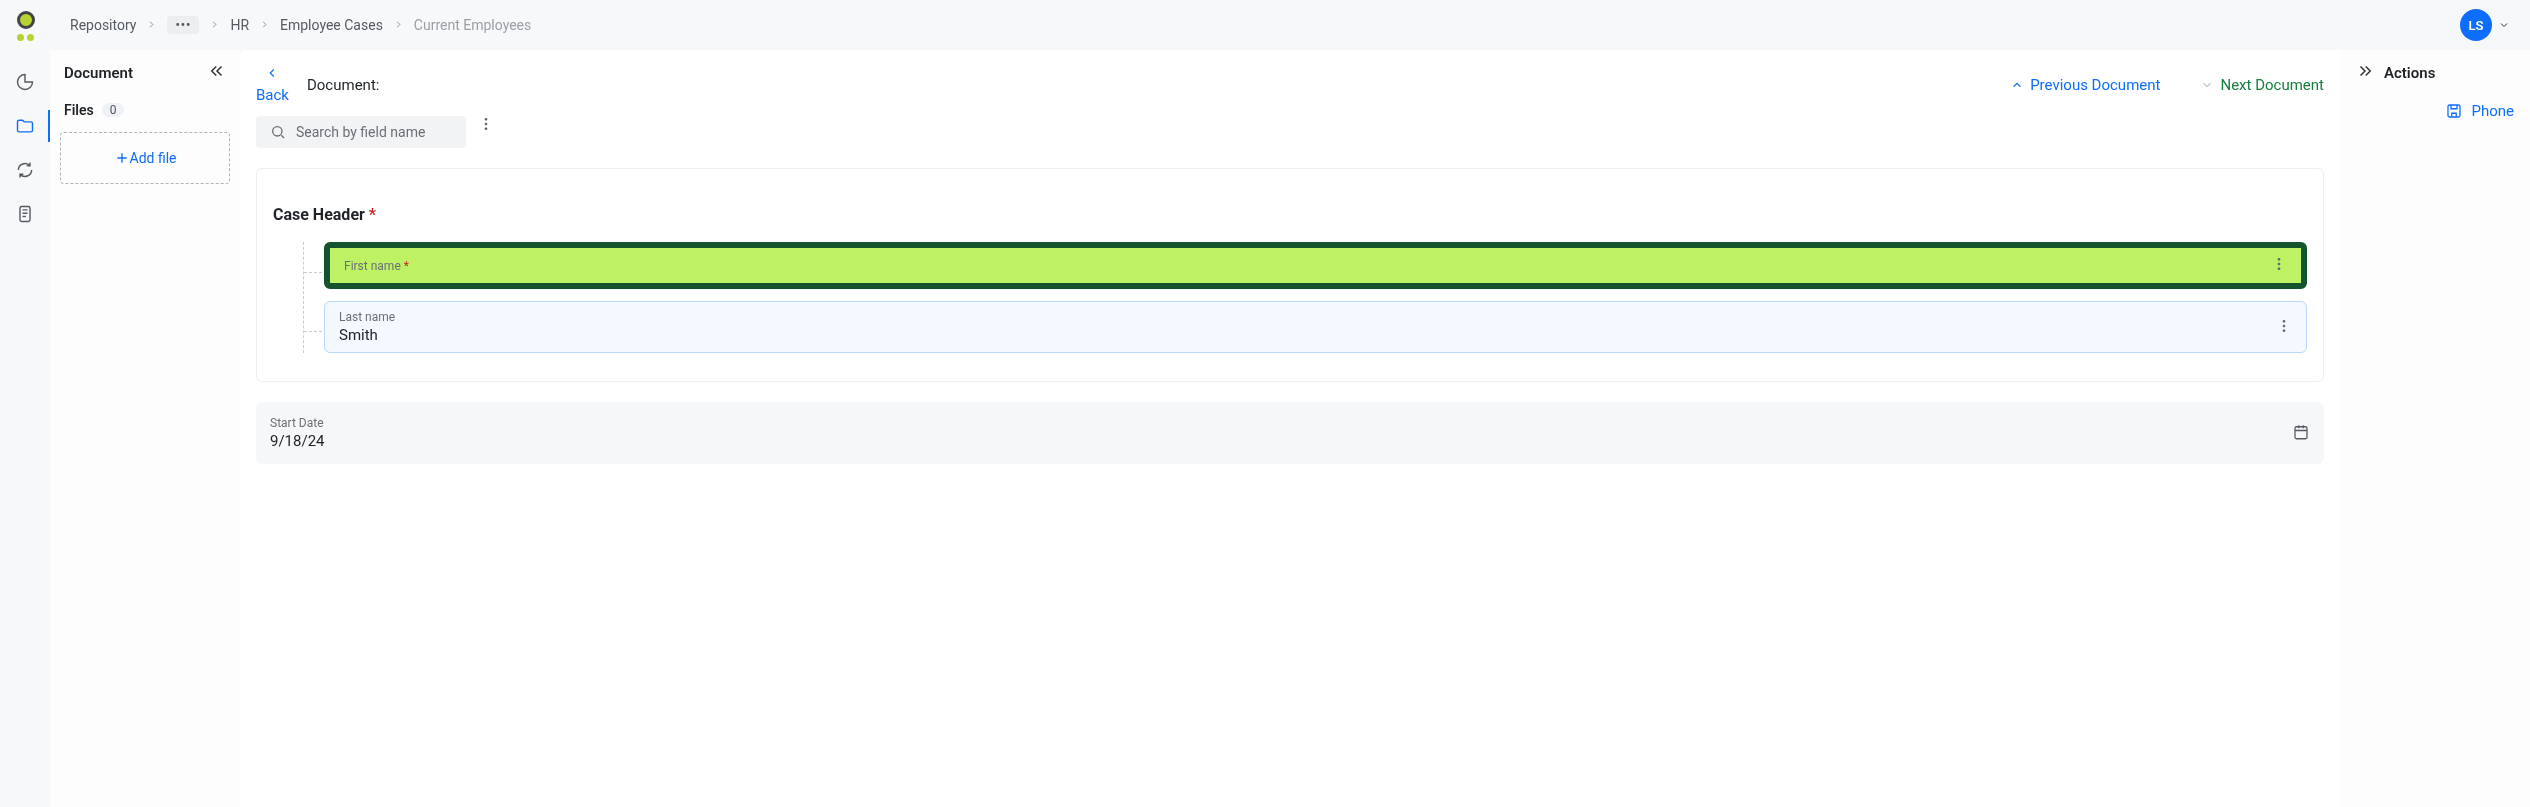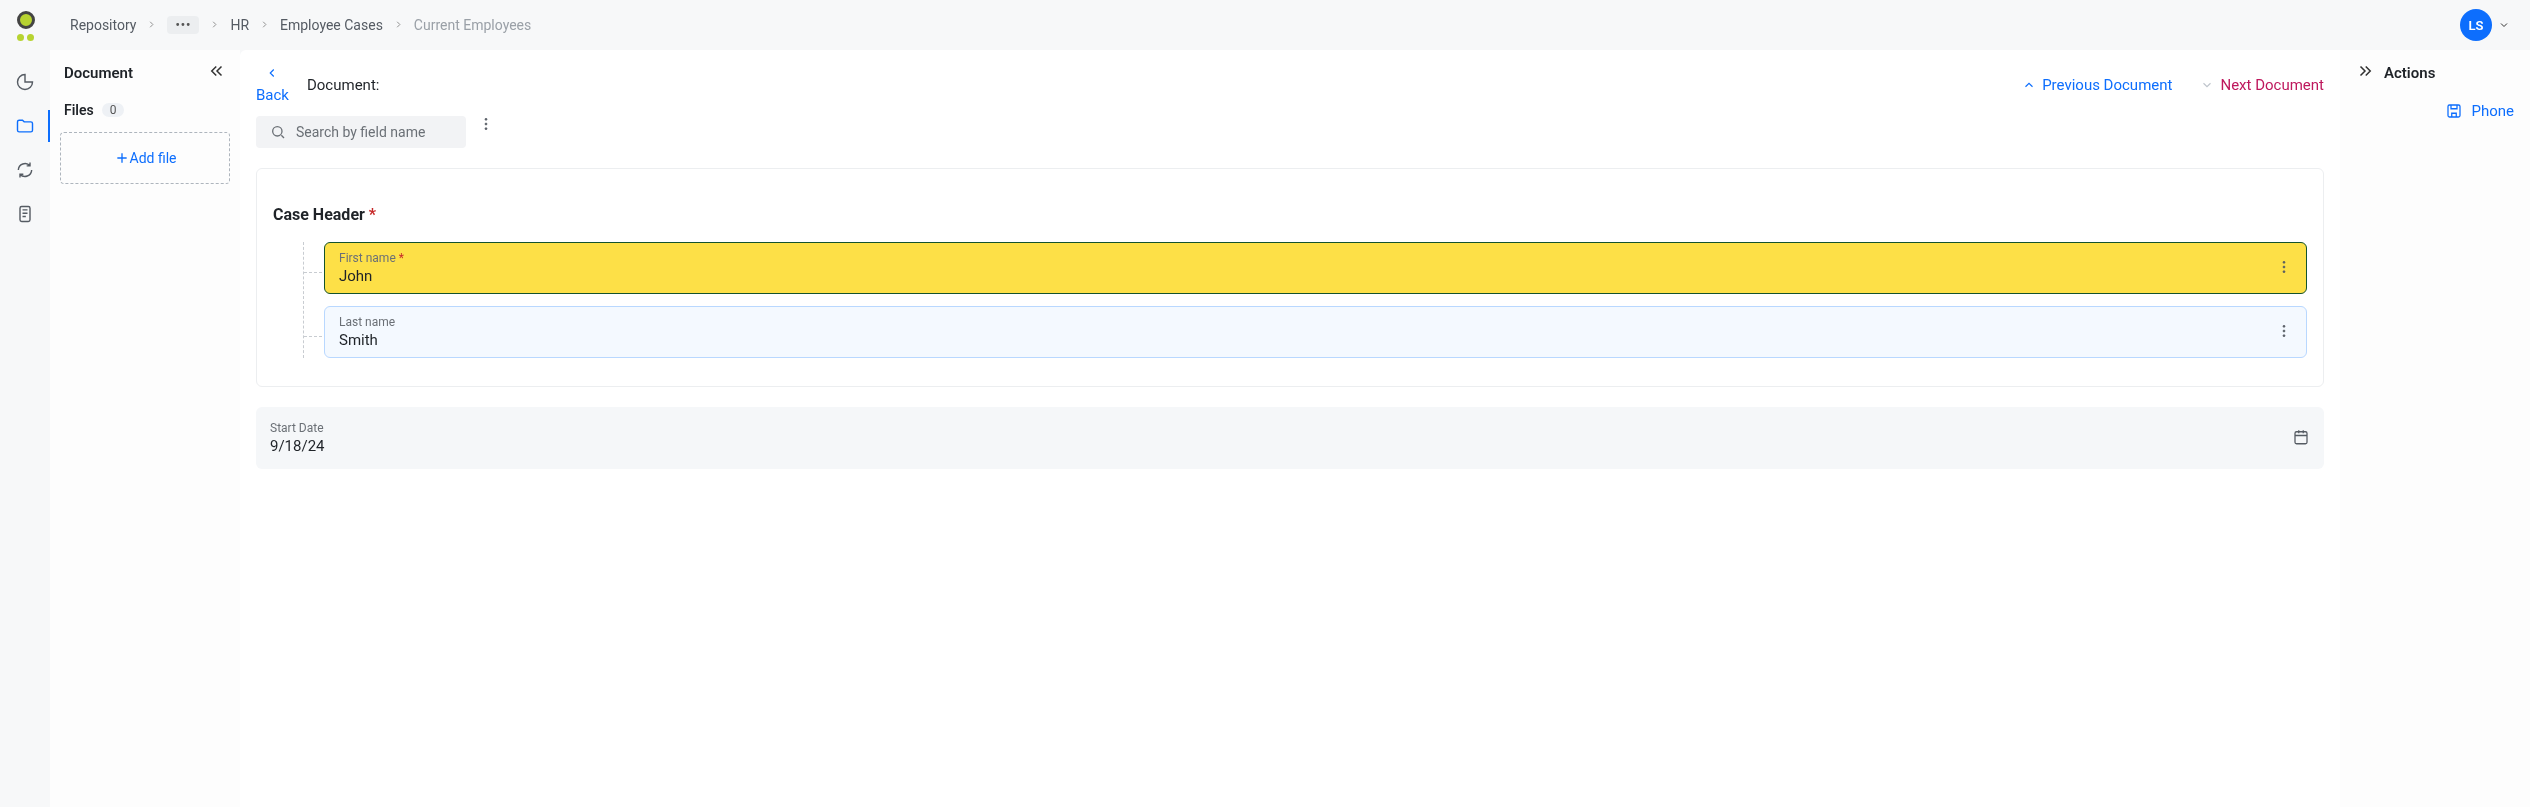--- a/index.html
+++ b/index.html
@@ -194,7 +194,7 @@
     .doc-nav {
       display:flex;
       align-items:flex-end;
-      gap:28px;
+      gap:40px;
     }
     .doc-nav-item {
       display:flex;

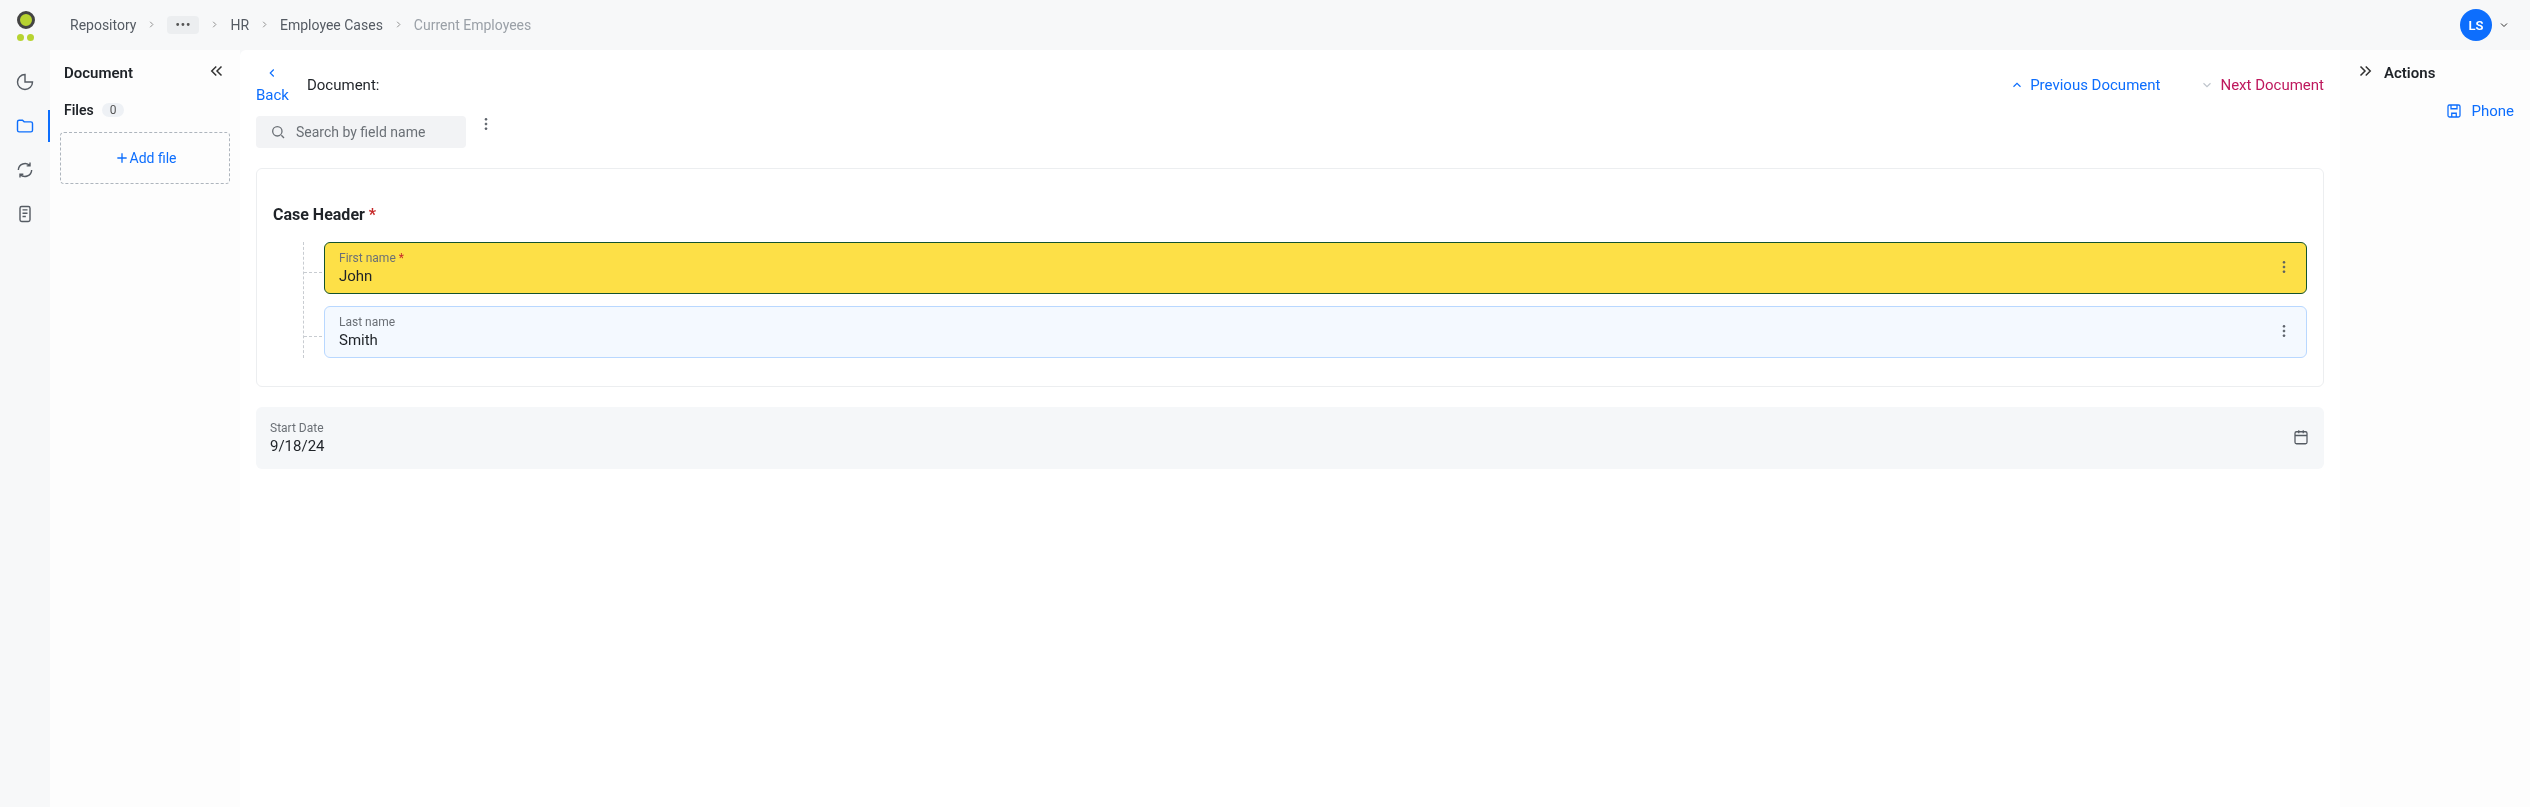--- a/index.html
+++ b/index.html
@@ -204,7 +204,7 @@
       cursor:pointer;
     }
     .doc-nav-item.enabled { color:#0d6efd; }
-    .doc-nav-item.disabled { color:#be185d; cursor:default; }
+    .doc-nav-item.disabled { color:#15803d; cursor:default; }
     .doc-nav-item svg { width:14px; height:14px; }
 
     .search-row {

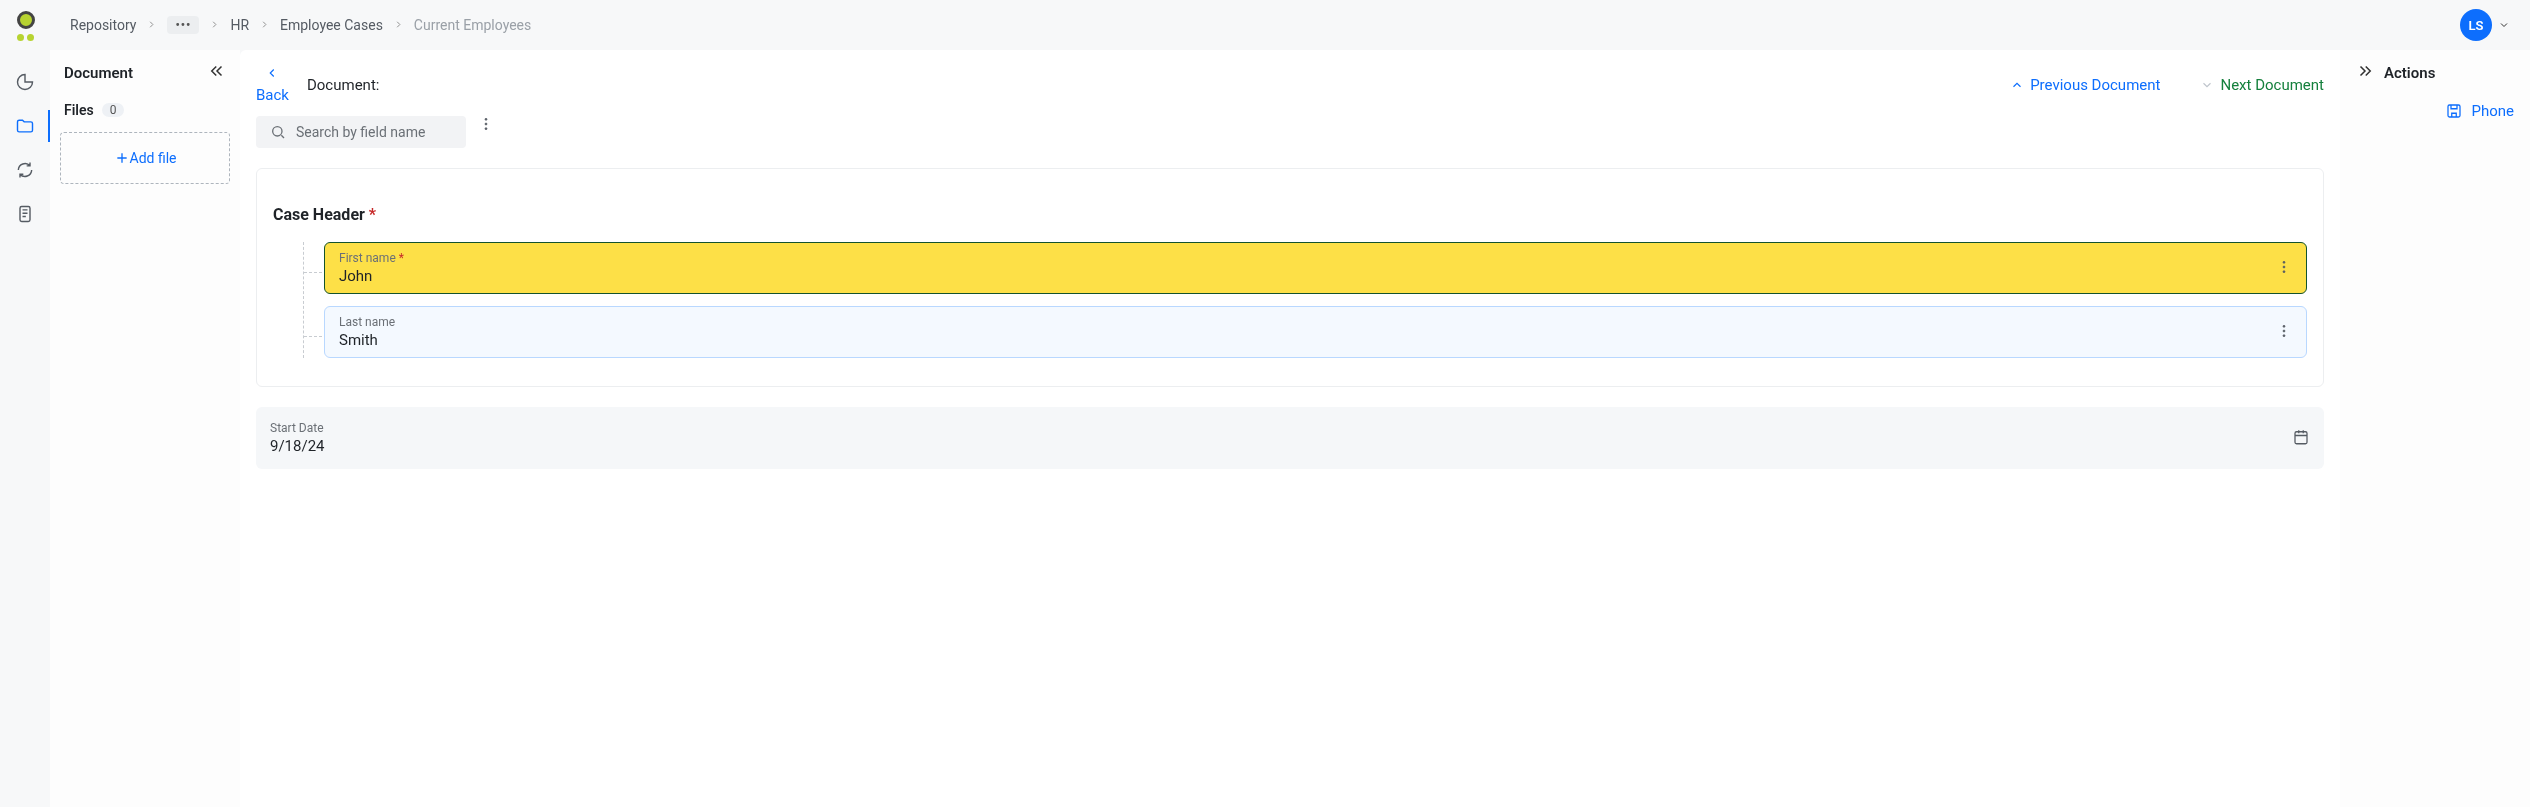--- a/index.html
+++ b/index.html
@@ -264,8 +264,8 @@
       border-top:1px dashed #c8ccd1;
     }
     .field-row {
-      background:#fde047;
-      border:1px solid #14532d;
+      background:#bef264;
+      border:6px solid #14532d;
       border-radius:6px;
       padding: 8px 14px;
       display:flex;

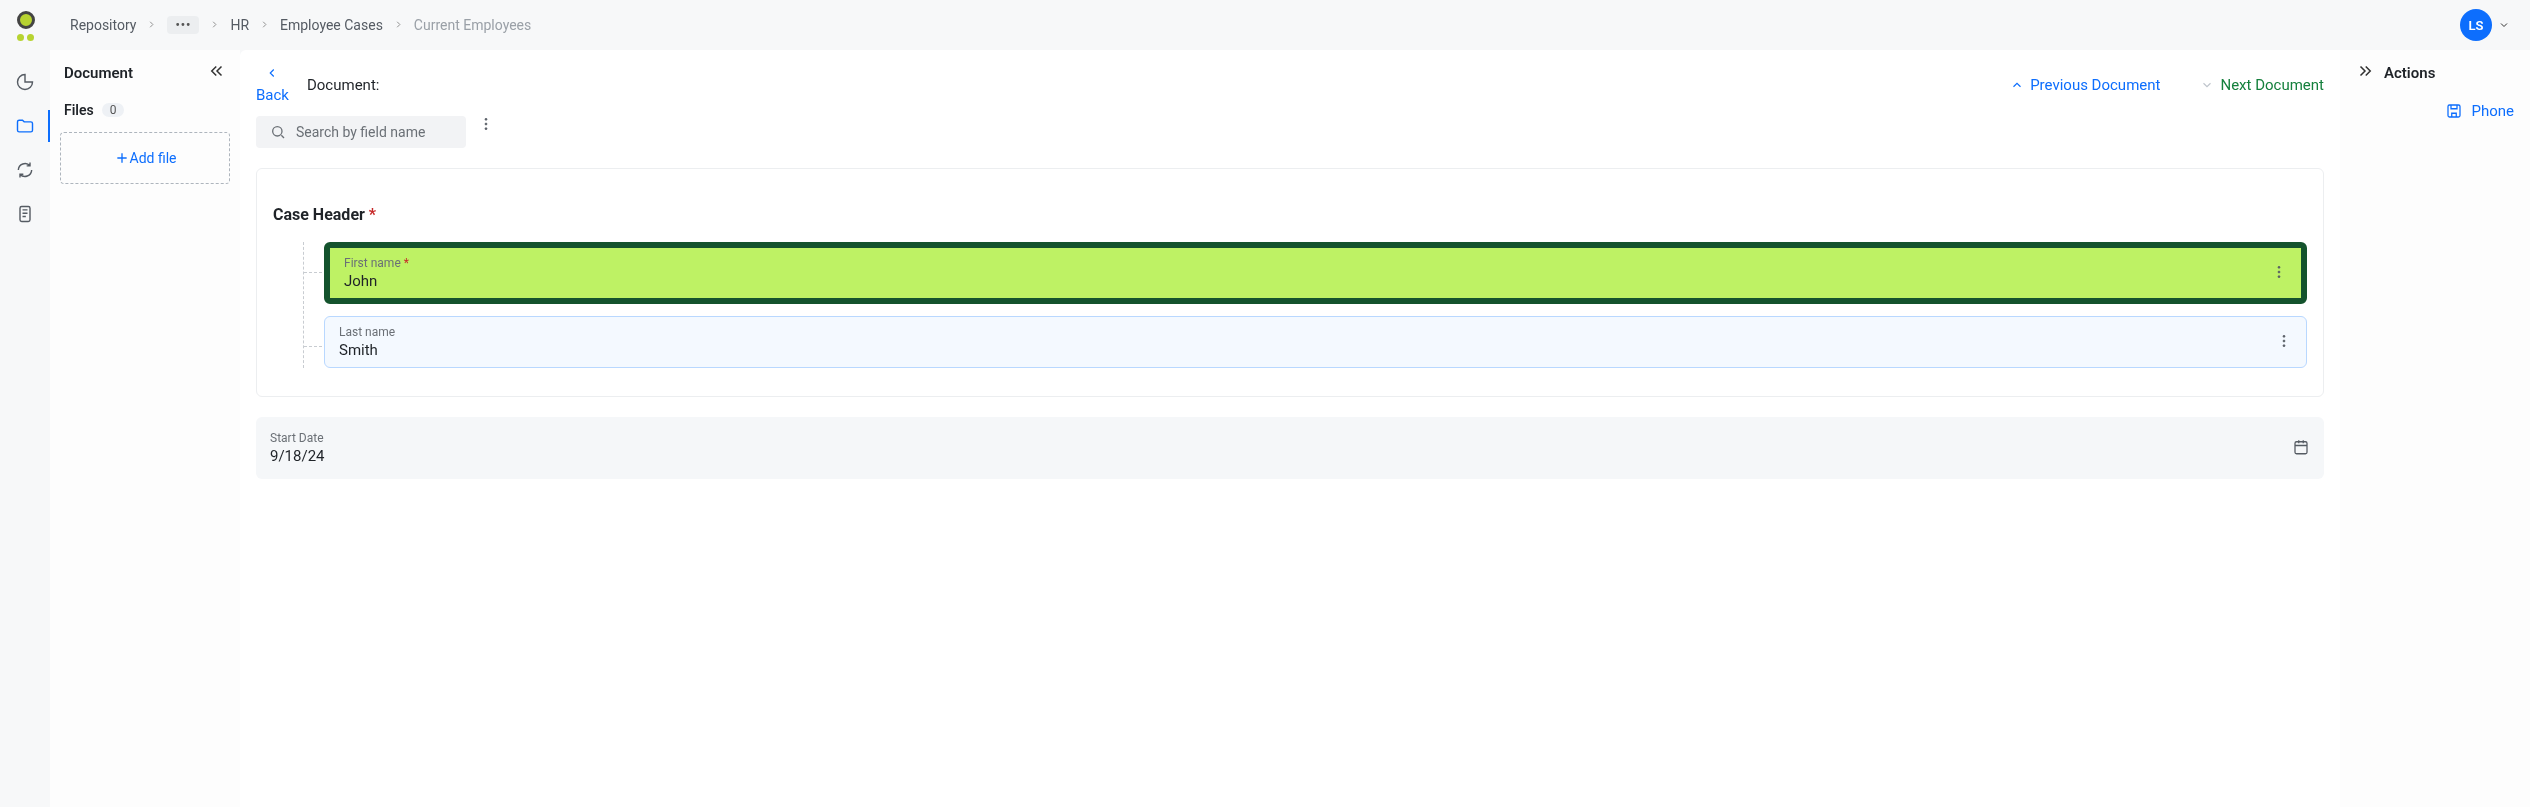--- a/index.html
+++ b/index.html
@@ -472,7 +472,6 @@
                   <span>First name</span>
                   <span class="req-star"> *</span>
                 </span>
-                <span class="field-value">John</span>
               </div>
               <span class="row-kebab">
                 <svg viewBox="0 0 24 24" fill="none">

